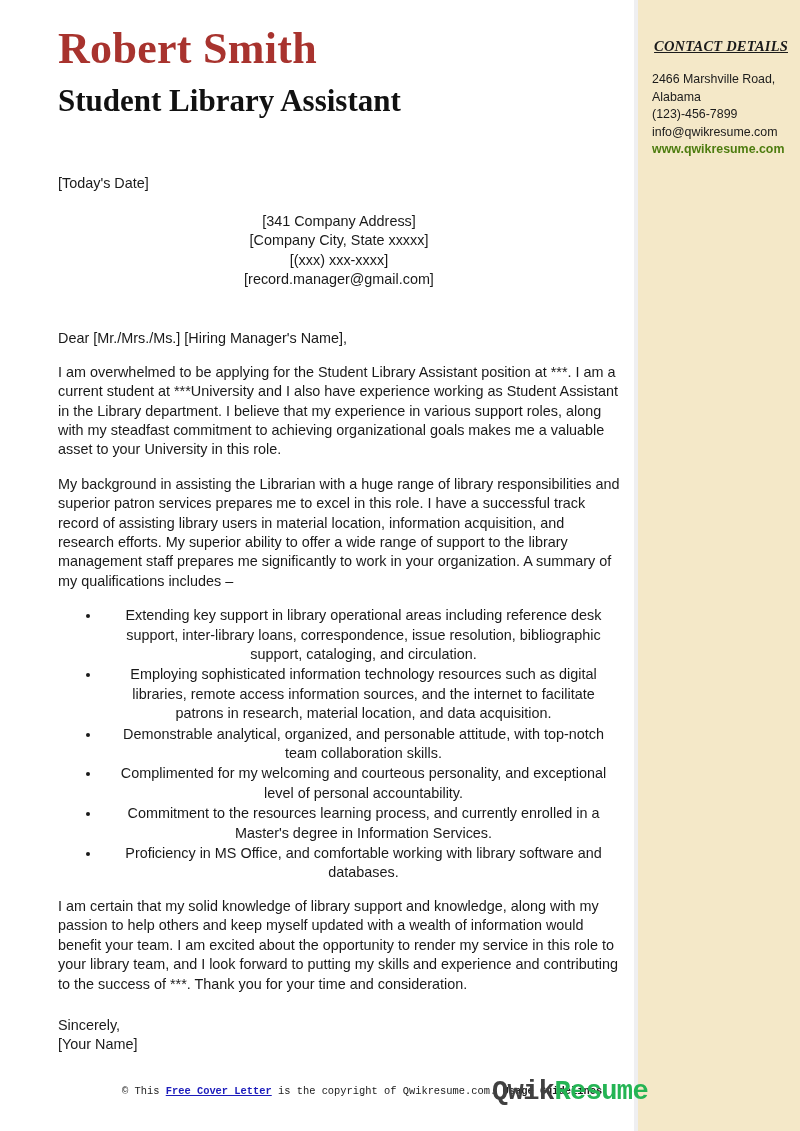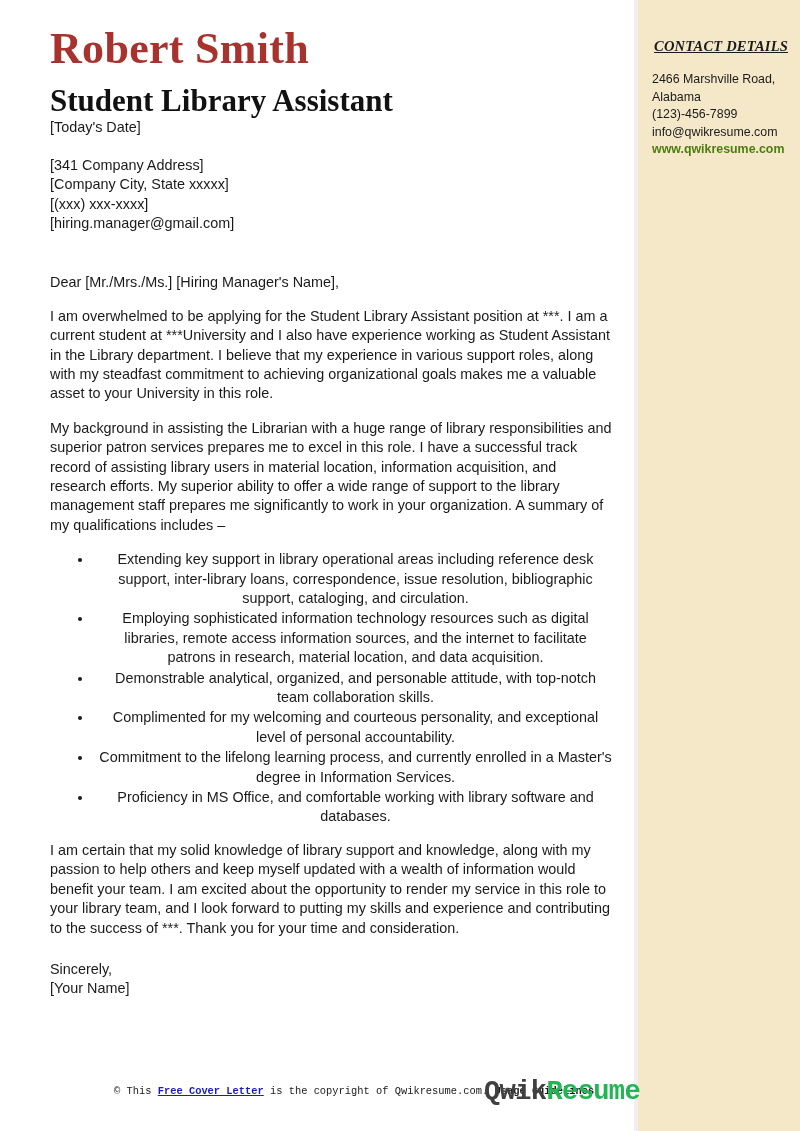--- a/index.html
+++ b/index.html
@@ -61,7 +61,7 @@
   .main {
     position: absolute;
     top: 0;
-    left: 8px;
+    left: 16px;
     width: 634px;
     height: 1131px;
     box-sizing: border-box;

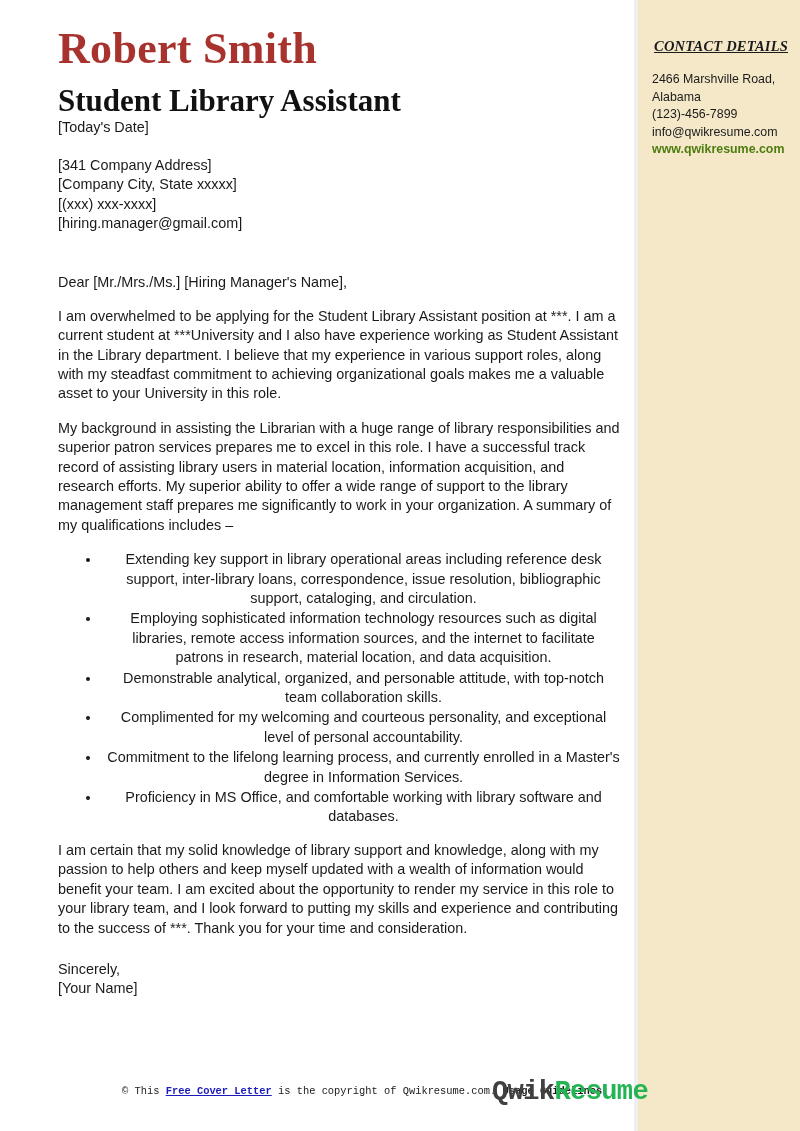--- a/index.html
+++ b/index.html
@@ -87,6 +87,7 @@
   }
 
   .letter {
+    margin-top: 56px;
     font-size: 14.4px;
     line-height: 19.4px;
     color: #1a1a1a;

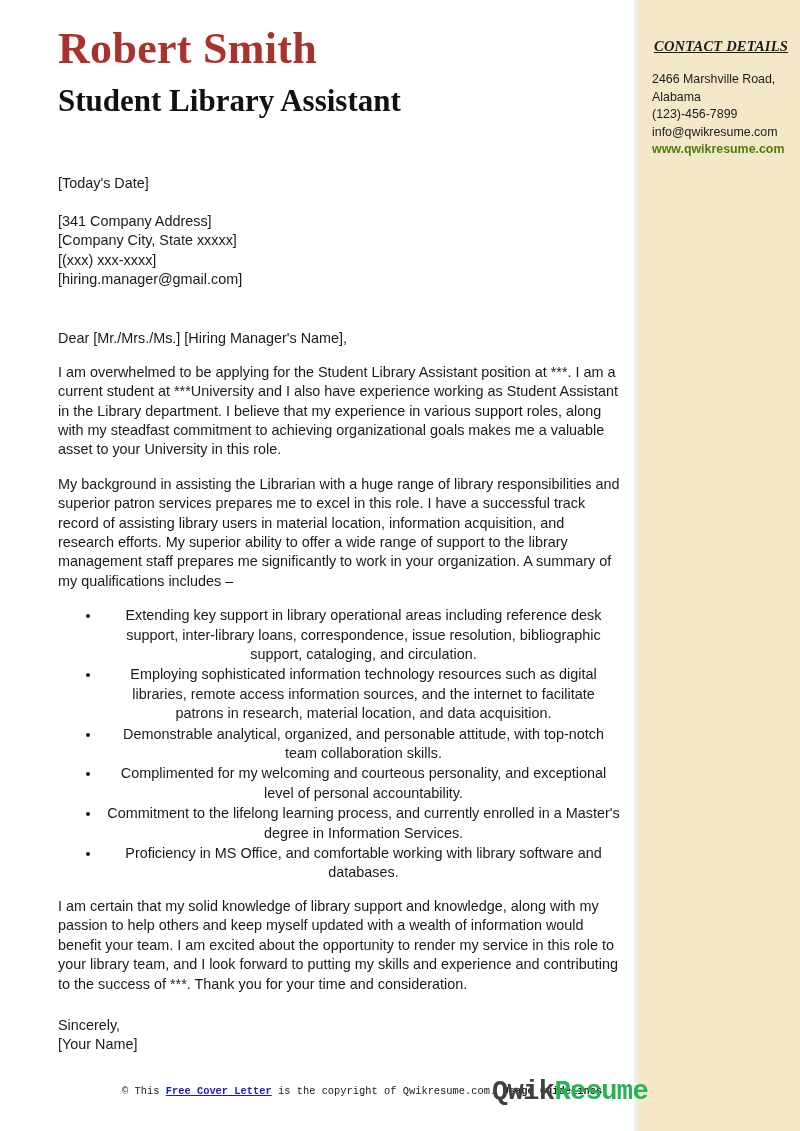--- a/index.html
+++ b/index.html
@@ -96,7 +96,7 @@
 
   .date-line { margin-bottom: 18px !important; }
 
-  .recipient { margin-bottom: 0 !important; }
+  .recipient { margin-bottom: 0 !important; text-align: center; }
   .recipient div { white-space: nowrap; }
 
   .salutation {

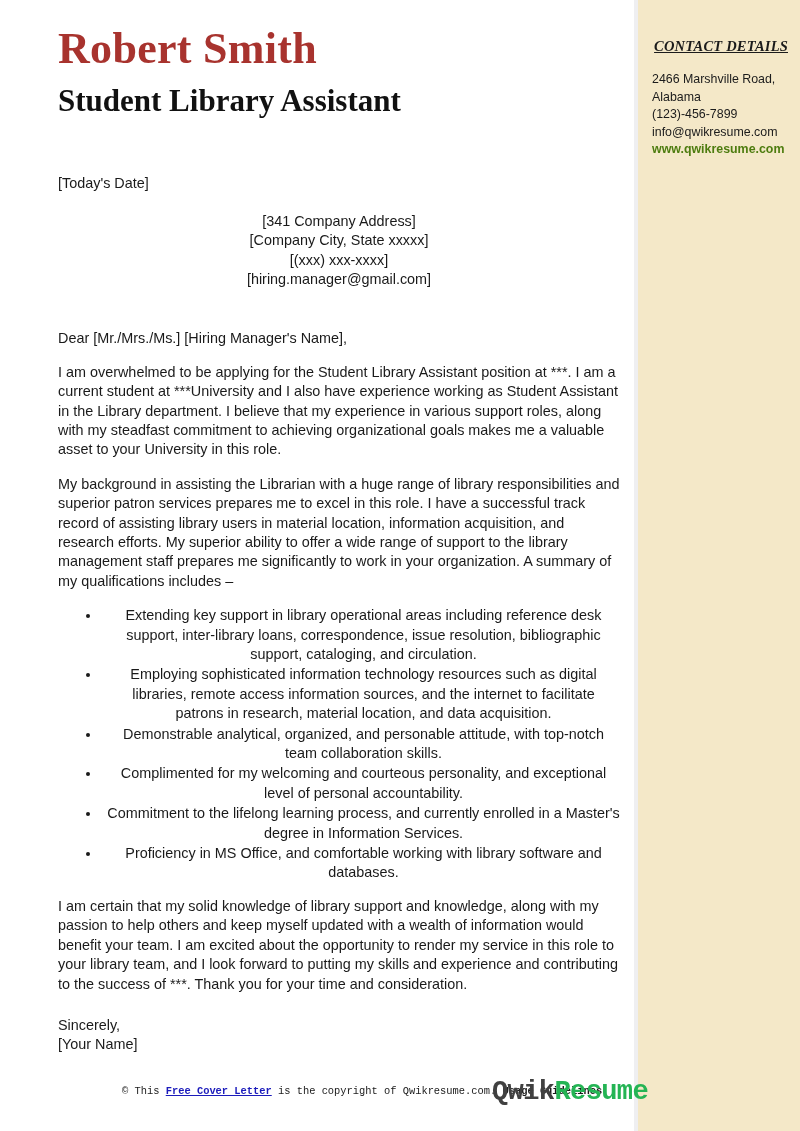--- a/index.html
+++ b/index.html
@@ -192,7 +192,7 @@
         <div>[341 Company Address]</div>
         <div>[Company City, State xxxxx]</div>
         <div>[(xxx) xxx-xxxx]</div>
-        <div>[hiring.manager@gmail.com]</div>
+        <div>[record.manager@gmail.com]</div>
       </div>
 
       <p class="salutation">Dear [Mr./Mrs./Ms.] [Hiring Manager's Name],</p>

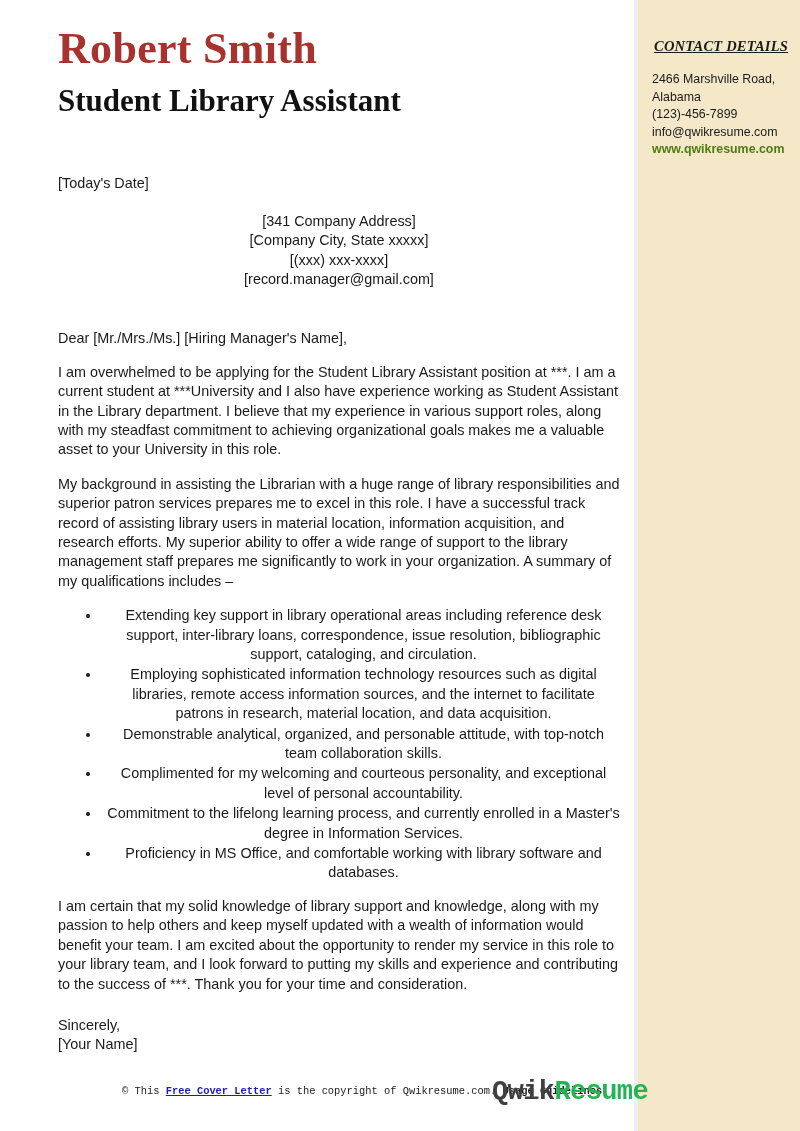--- a/index.html
+++ b/index.html
@@ -206,7 +206,7 @@
         <li>Employing sophisticated information technology resources such as digital libraries, remote access information sources, and the internet to facilitate patrons in research, material location, and data acquisition.</li>
         <li>Demonstrable analytical, organized, and personable attitude, with top-notch team collaboration skills.</li>
         <li>Complimented for my welcoming and courteous personality, and exceptional level of personal accountability.</li>
-        <li>Commitment to the lifelong learning process, and currently enrolled in a Master's degree in Information Services.</li>
+        <li>Commitment to the resources learning process, and currently enrolled in a Master's degree in Information Services.</li>
         <li>Proficiency in MS Office, and comfortable working with library software and databases.</li>
       </ul>
 

